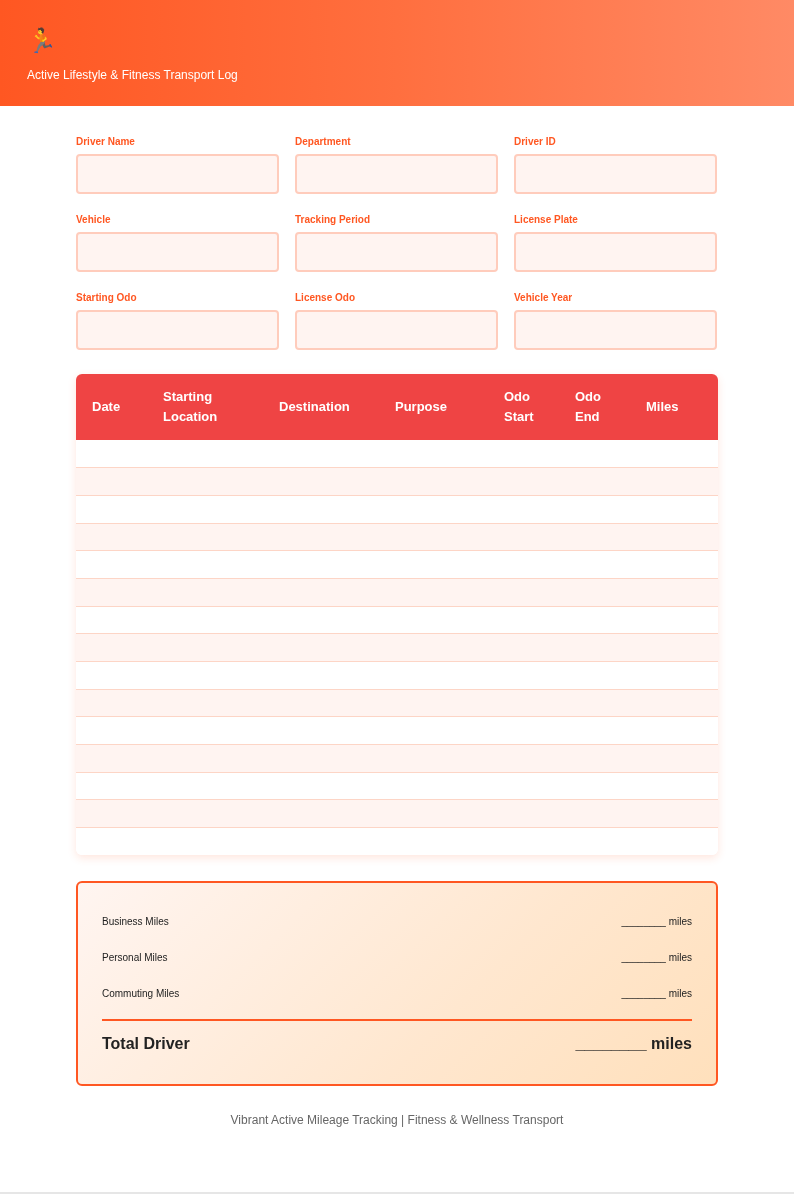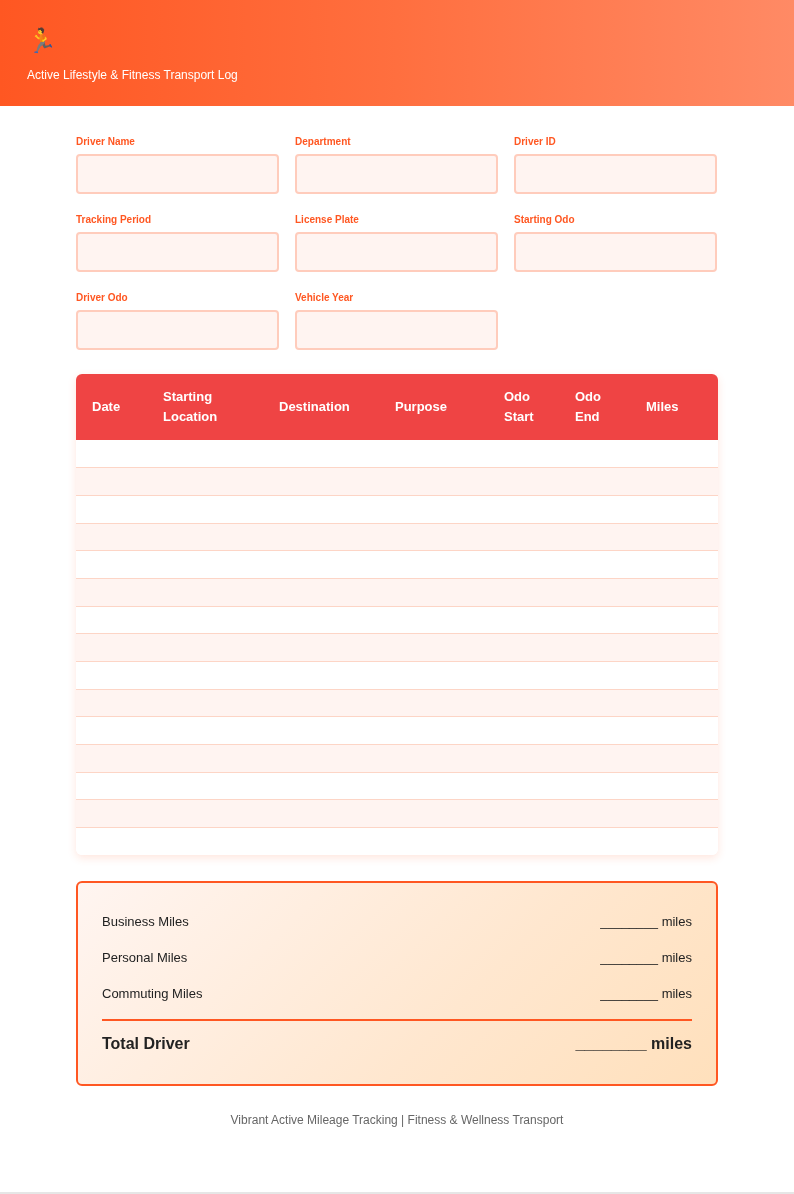--- a/index.html
+++ b/index.html
@@ -55,6 +55,10 @@
         <div class="field-input"></div>
       </div>
     <div class="field">
+        <div class="field-label">Vehicle</div>
+        <div class="field-input"></div>
+      </div>
+    <div class="field">
         <div class="field-label">Tracking Period</div>
         <div class="field-input"></div>
       </div>

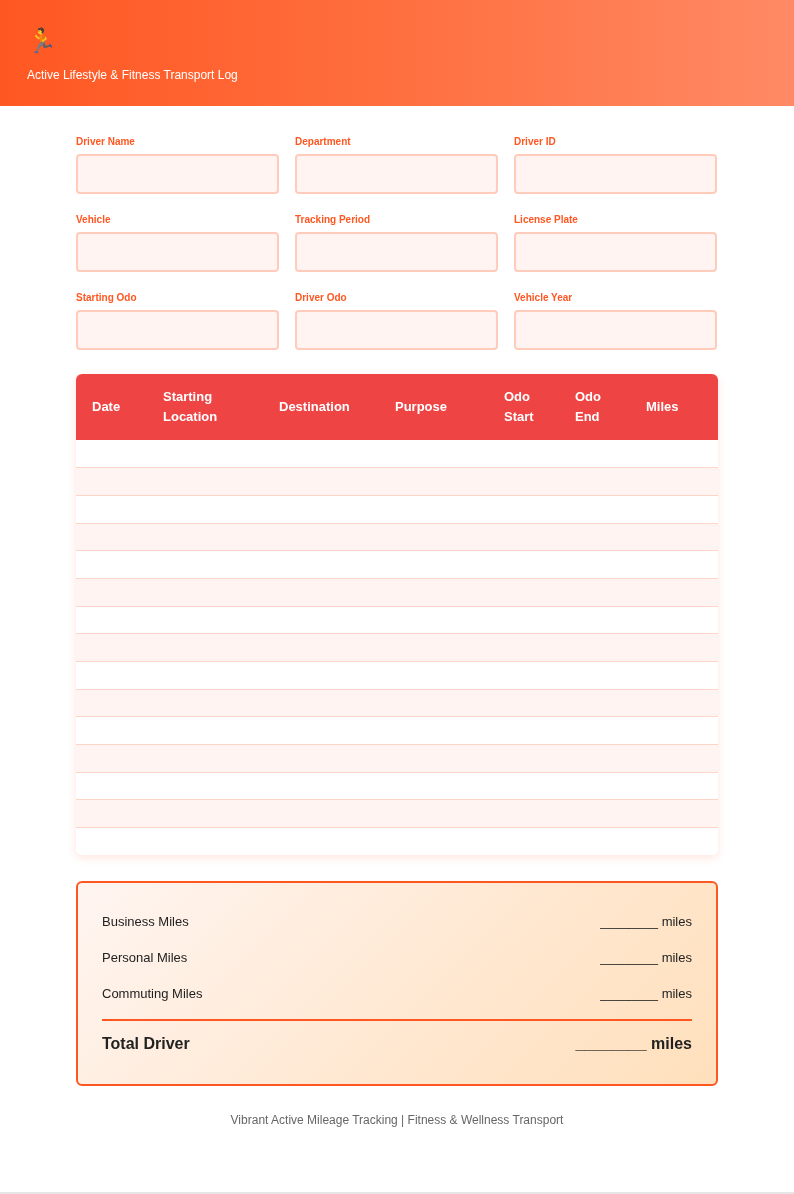--- a/index.html
+++ b/index.html
@@ -71,7 +71,7 @@
         <div class="field-input"></div>
       </div>
     <div class="field">
-        <div class="field-label">Driver Odo</div>
+        <div class="field-label">License Odo</div>
         <div class="field-input"></div>
       </div>
     <div class="field">

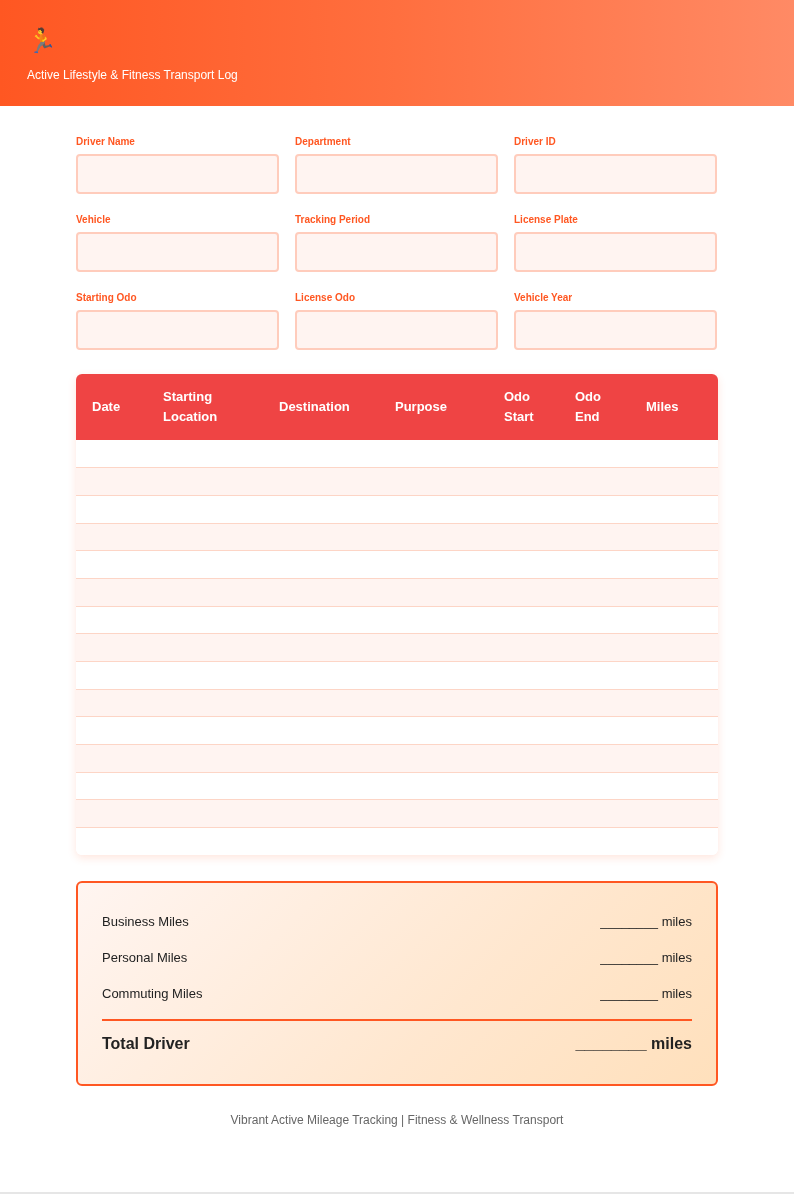--- a/index.html
+++ b/index.html
@@ -23,7 +23,7 @@
   tbody tr:nth-child(even) { background: #fff4f1; }
   tbody tr:nth-child(odd) { background: #ffffff; }
   .summary { margin-top: 26px; border: 2px solid #ff5722; border-radius: 6px; background: linear-gradient(135deg, #fff5f1 0%, #ffe7cf 60%, #ffe0bc 100%); padding: 28px 24px 30px; height: 205px; }
-  .sum-row { display: flex; justify-content: space-between; font-size: 13px; color: #222; height: 36px; align-items: center; }
+  .sum-row { display: flex; justify-content: space-between; font-size: 10px; color: #222; height: 36px; align-items: center; }
   .sum-row:first-child { margin-top: -8px; }
   .divider { height: 2px; background: #ff5722; margin: 8px 0 14px; }
   .total-row { display: flex; justify-content: space-between; font-size: 16px; font-weight: bold; color: #222; }

